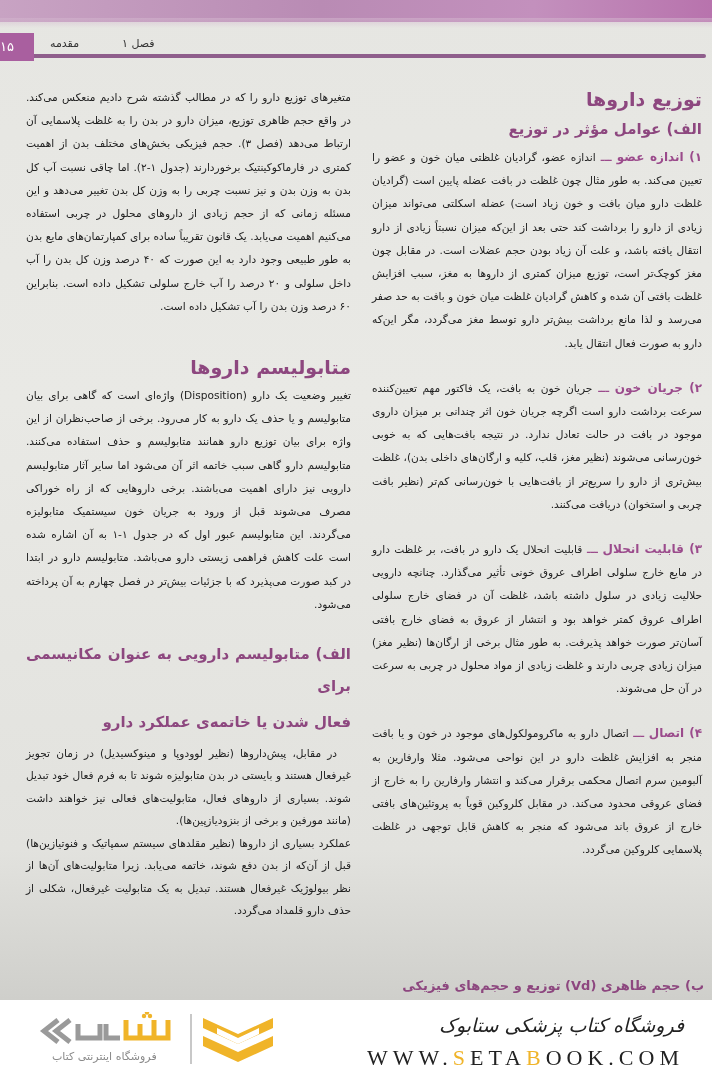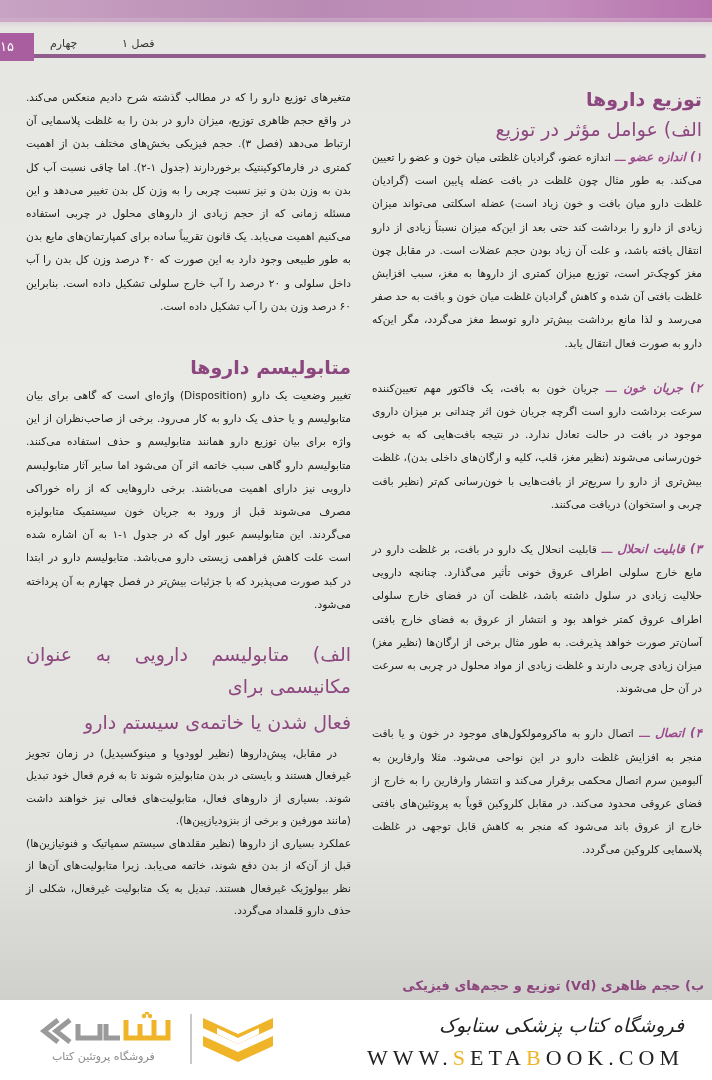--- a/index.html
+++ b/index.html
@@ -91,7 +91,7 @@
 
   <div class="header-bar">
     <div class="page-num-box">۱۵</div>
-    <span class="header-text chapter-title">چهارم</span>
+    <span class="header-text chapter-title">مقدمه</span>
     <span class="header-text chapter-label">فصل ۱</span>
     <div class="header-rule"></div>
   </div>

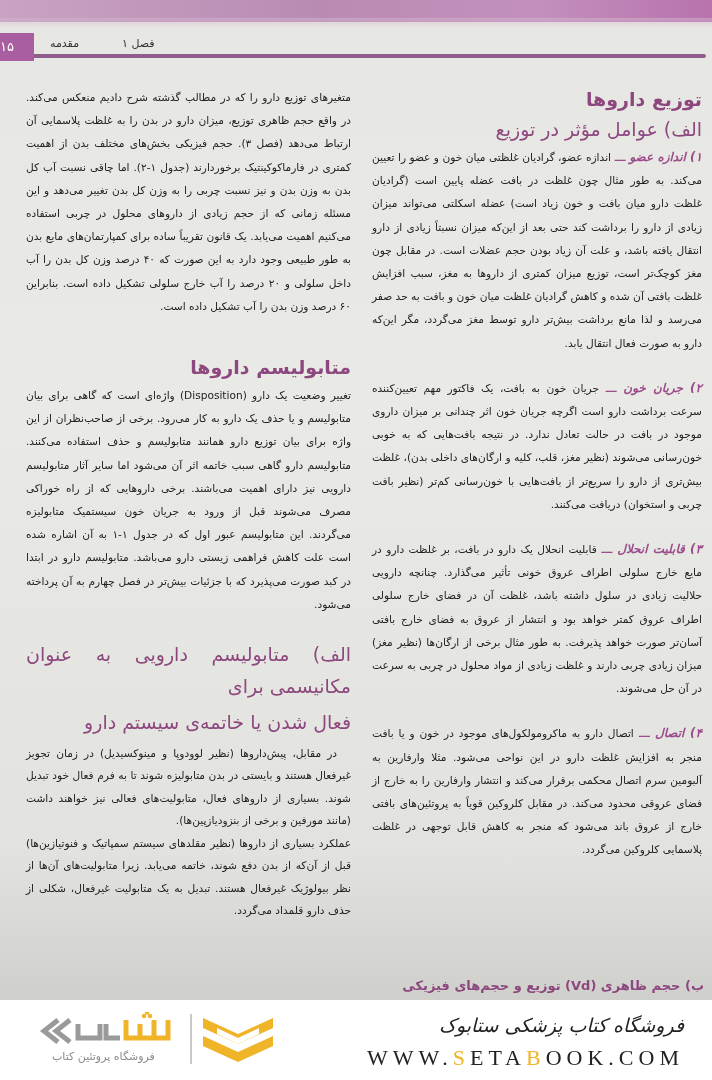--- a/index.html
+++ b/index.html
@@ -48,7 +48,7 @@
   .p.tight { line-height: 22.4px; }
 
   .h1 { font-size: 19px; font-weight: bold; color: #8d477f; line-height: 30px; margin-bottom: 2px; }
-  .h2 { font-size: 19px; font-weight: normal; color: #8d477f; line-height: 26px; margin-bottom: 4px; }
+  .h2 { font-size: 15px; font-weight: bold; color: #8d477f; line-height: 26px; margin-bottom: 4px; }
   .h2.multi { line-height: 32px; }
   .item-title { color: #9b4b8c; font-style: italic; font-weight: bold; font-size: 12px; }
   .dash { color: #9b4b8c; font-weight: bold; }

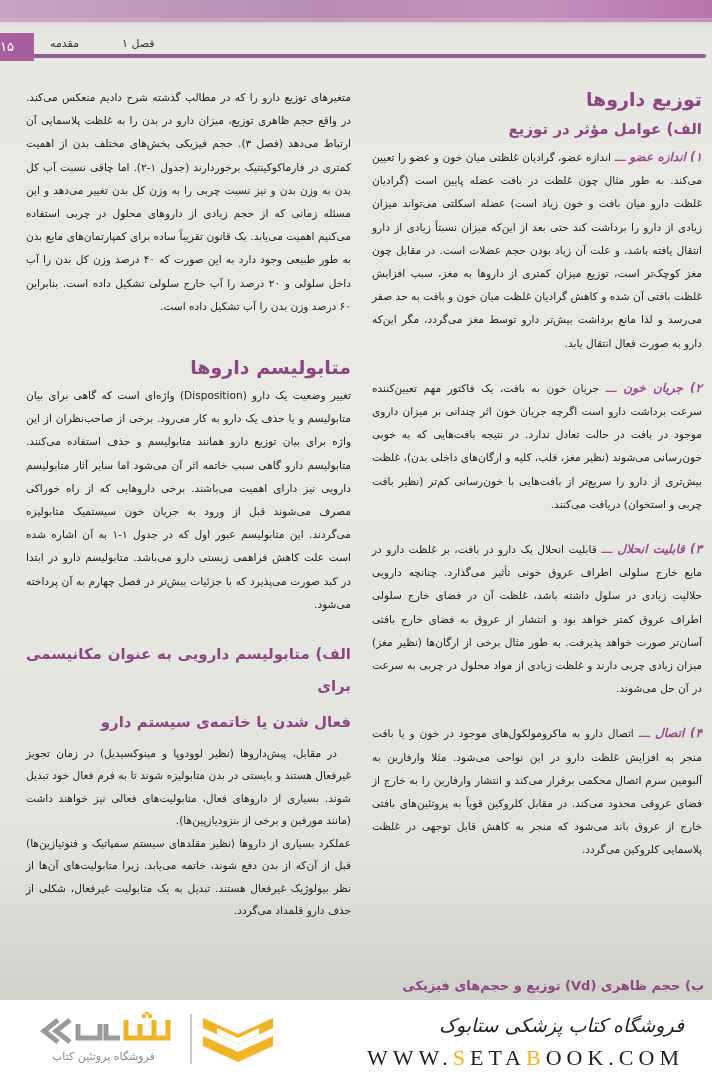--- a/index.html
+++ b/index.html
@@ -50,7 +50,7 @@
   .h1 { font-size: 19px; font-weight: bold; color: #8d477f; line-height: 30px; margin-bottom: 2px; }
   .h2 { font-size: 15px; font-weight: bold; color: #8d477f; line-height: 26px; margin-bottom: 4px; }
   .h2.multi { line-height: 32px; }
-  .item-title { color: #9b4b8c; font-style: italic; font-weight: bold; font-size: 12px; }
+  .item-title { color: #9b4b8c; font-weight: bold; font-size: 12px; }
   .dash { color: #9b4b8c; font-weight: bold; }
   .gap-m { height: 22px; }
   .gap-l { height: 34px; }

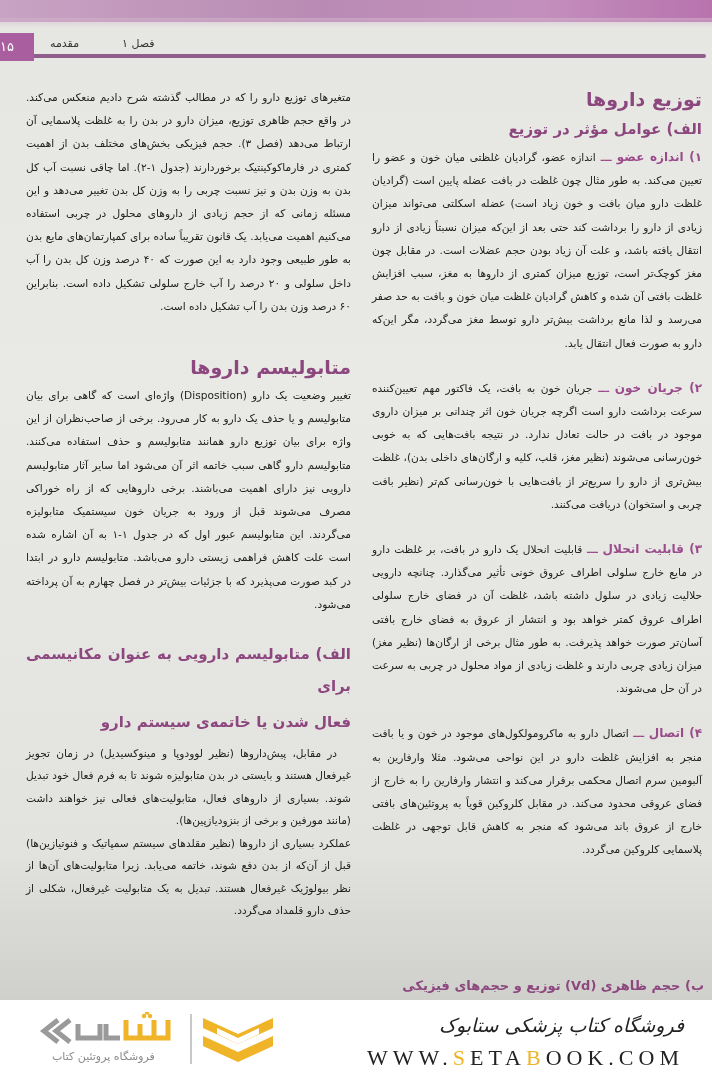--- a/index.html
+++ b/index.html
@@ -129,7 +129,7 @@
     <div class="p">تغییر وضعیت یک دارو (Disposition) واژه‌ای است که گاهی برای بیان متابولیسم و یا حذف یک دارو به کار می‌رود. برخی از صاحب‌نظران از این واژه برای بیان توزیع دارو همانند متابولیسم و حذف استفاده می‌کنند. متابولیسم دارو گاهی سبب خاتمه اثر آن می‌شود اما سایر آثار متابولیسم دارویی نیز دارای اهمیت می‌باشند. برخی داروهایی که از راه خوراکی مصرف می‌شوند قبل از ورود به جریان خون سیستمیک متابولیزه می‌گردند. این متابولیسم عبور اول که در جدول ۱-۱ به آن اشاره شده است علت کاهش فراهمی زیستی دارو می‌باشد. متابولیسم دارو در ابتدا در کبد صورت می‌پذیرد که با جزئیات بیش‌تر در فصل چهارم به آن پرداخته می‌شود.</div>
     <div class="gap-m"></div>
     <div class="h2 multi">الف) متابولیسم دارویی به عنوان مکانیسمی برای</div>
-    <div class="h2 multi">فعال شدن یا خاتمه‌ی سیستم دارو</div>
+    <div class="h2 multi">فعال شدن یا خاتمه‌ی عملکرد دارو</div>
     <div class="p tight" style="text-indent: 14px;">در مقابل، پیش‌داروها (نظیر لوودوپا و مینوکسیدیل) در زمان تجویز غیرفعال هستند و بایستی در بدن متابولیزه شوند تا به فرم فعال خود تبدیل شوند. بسیاری از داروهای فعال، متابولیت‌های فعالی نیز خواهند داشت (مانند مورفین و برخی از بنزودیازپین‌ها).</div>
     <div class="p tight">عملکرد بسیاری از داروها (نظیر مقلدهای سیستم سمپاتیک و فنوتیازین‌ها) قبل از آن‌که از بدن دفع شوند، خاتمه می‌یابد. زیرا متابولیت‌های آن‌ها از نظر بیولوژیک غیرفعال هستند. تبدیل به یک متابولیت غیرفعال، شکلی از حذف دارو قلمداد می‌گردد.</div>
   </div>

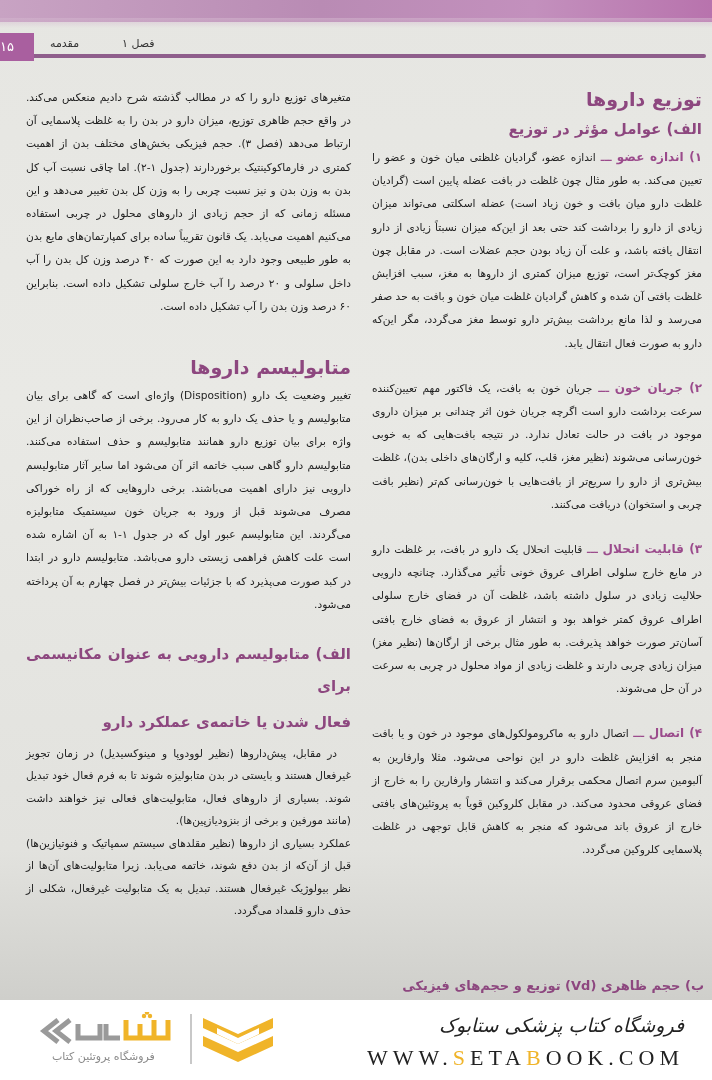--- a/index.html
+++ b/index.html
@@ -161,7 +161,7 @@
     <circle cx="114" cy="4" r="2.2" fill="#f0b429"></circle>
     <circle cx="111" cy="0.5" r="2.2" fill="#f0b429"></circle>
   </svg>
-  <div class="logo-sub">فروشگاه پروتئین کتاب</div>
+  <div class="logo-sub">فروشگاه اینترنتی کتاب</div>
 </div>
 
 </body></html>

